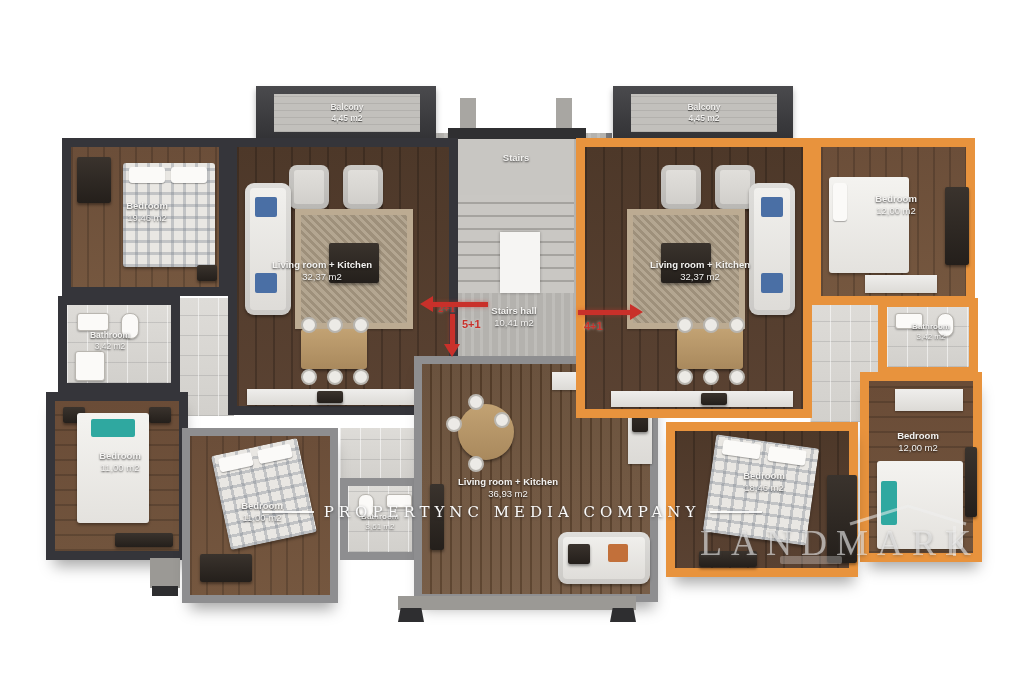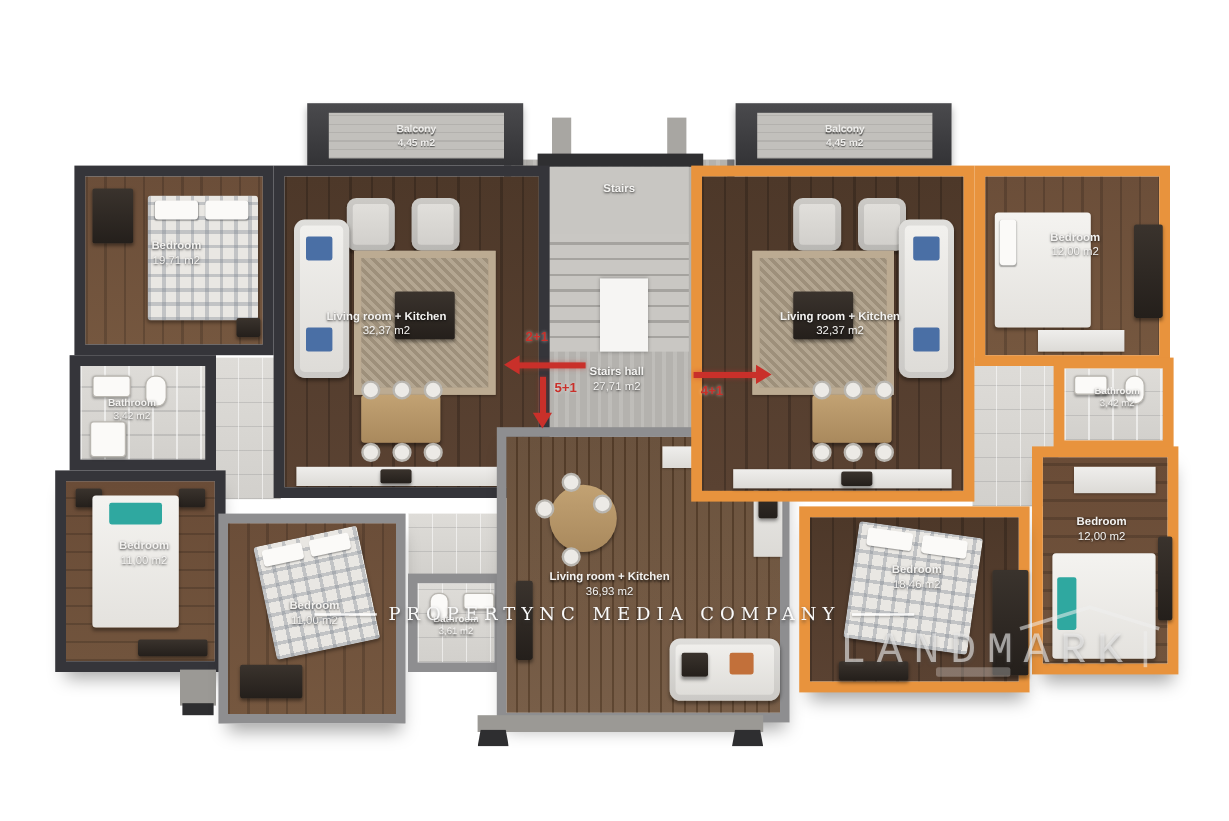--- a/index.html
+++ b/index.html
@@ -121,7 +121,7 @@
   </div>
   <div class="rlabel" style="left:147px;top:212px;">
     <div class="rname">Bedroom</div>
-      <div>19,71 m2</div>
+      <div>19,46 m2</div>
   </div>
 
   <div class="abs wood-a wall-dark" style="left:228px;top:138px;width:230px;height:277px;">

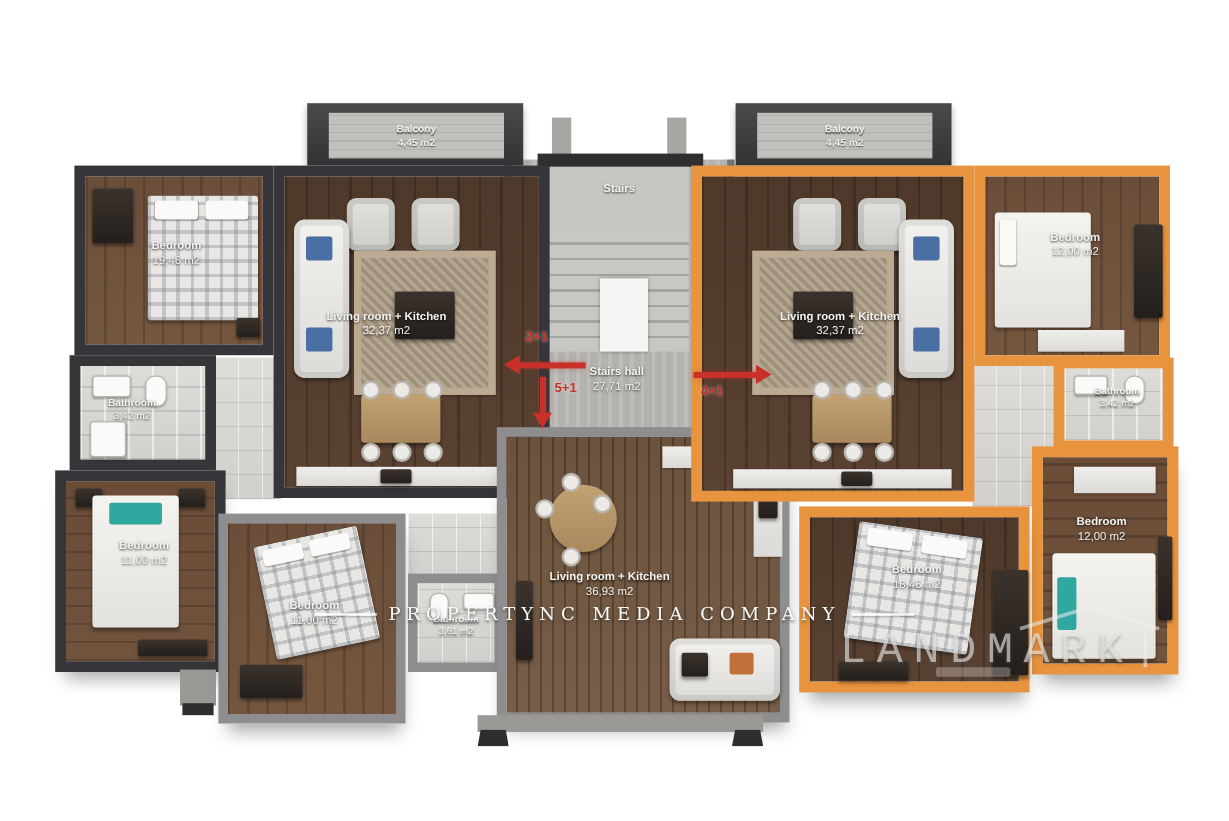--- a/index.html
+++ b/index.html
@@ -296,7 +296,7 @@
       <div>27,71 m2</div>
   </div>
 
-  <div class="arrlabel" style="left:438px;top:275px;">2+1</div>
+  <div class="arrlabel" style="left:438px;top:302px;font-family:Liberation Serif, serif;">2+1</div>
   <div class="arrbar" style="left:432px;top:302px;width:56px;height:5px;"></div>
   <div class="tri" style="left:420px;top:296px;border-top:8px solid transparent;border-bottom:8px solid transparent;border-right:13px solid #c9302a;"></div>
 

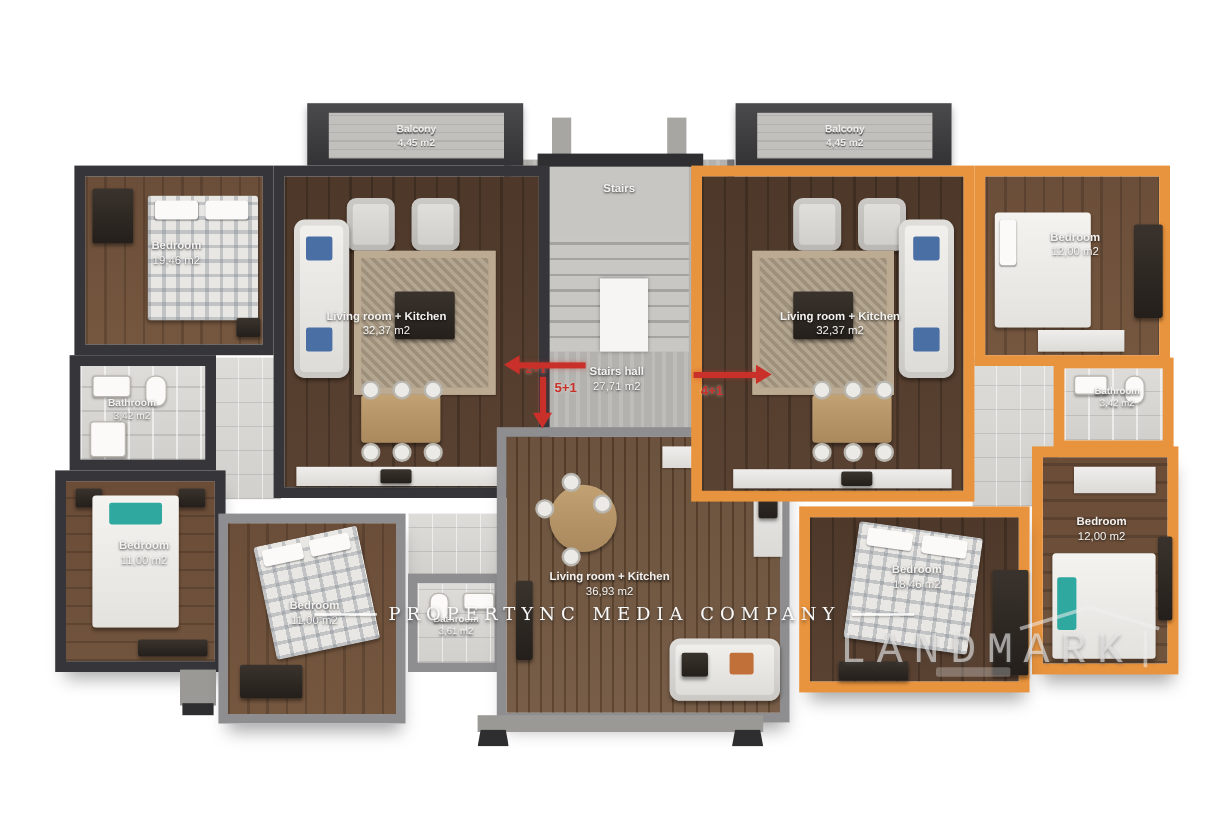--- a/index.html
+++ b/index.html
@@ -293,7 +293,7 @@
 
   <div class="rlabel" style="left:514px;top:317px;">
     <div class="rname">Stairs hall</div>
-      <div>27,71 m2</div>
+      <div>10,41 m2</div>
   </div>
 
   <div class="arrlabel" style="left:438px;top:302px;font-family:Liberation Serif, serif;">2+1</div>

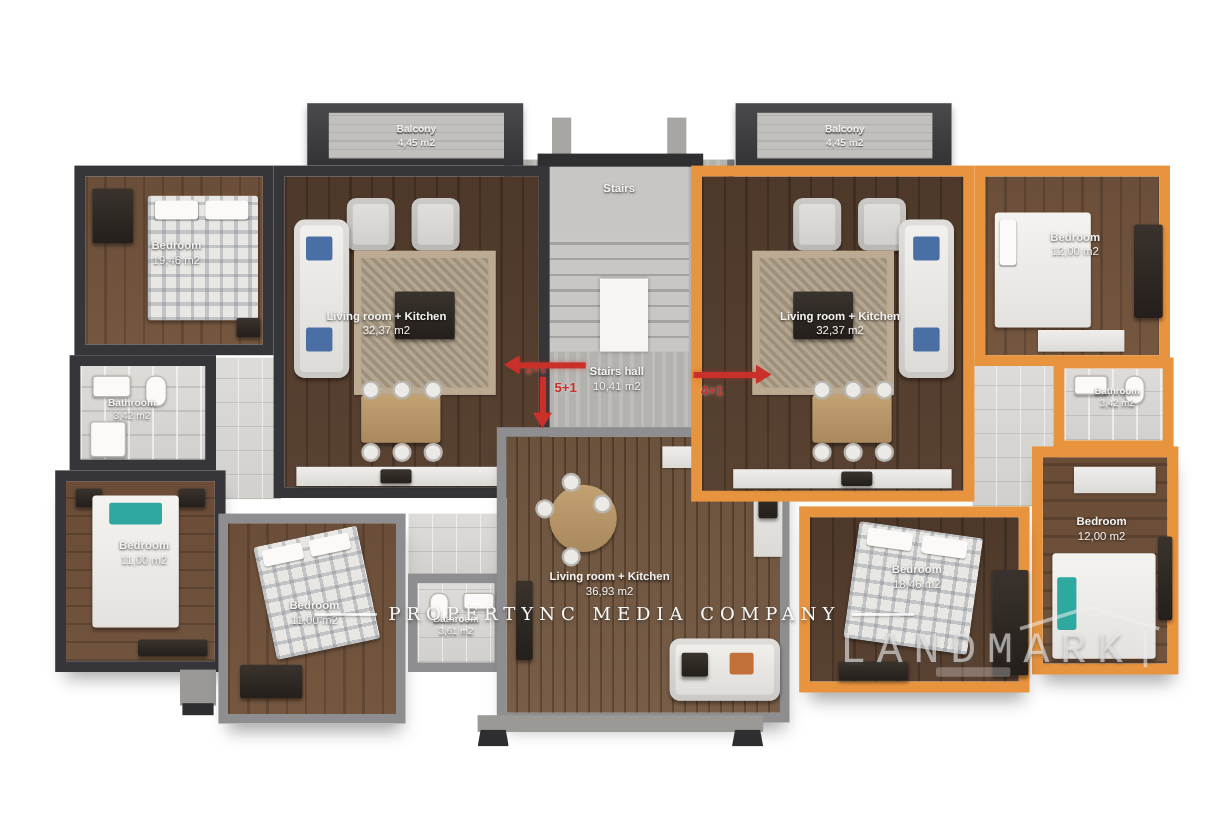--- a/index.html
+++ b/index.html
@@ -69,7 +69,7 @@
   .wm-sub .txt{font-family:"DejaVu Serif","Liberation Serif",serif;font-size:15px;letter-spacing:5px;
      color:#fafafa;text-shadow:0 1px 3px rgba(50,50,50,.7);white-space:nowrap;}
   .wm-landmark{position:absolute;left:700px;top:522px;z-index:50;
-     font-family:Liberation Mono, monospace;font-size:36px;letter-spacing:9px;
+     font-family:Liberation Serif, serif;font-size:36px;letter-spacing:9px;
      color:rgba(238,238,238,.60);text-shadow:0 1px 3px rgba(80,80,80,.4);white-space:nowrap;}
   .wm-bar{position:absolute;left:953px;top:526px;width:3px;height:30px;background:rgba(238,238,238,.55);z-index:50;}
   .wm-small{position:absolute;left:780px;top:556px;width:62px;height:8px;background:rgba(255,255,255,.28);

